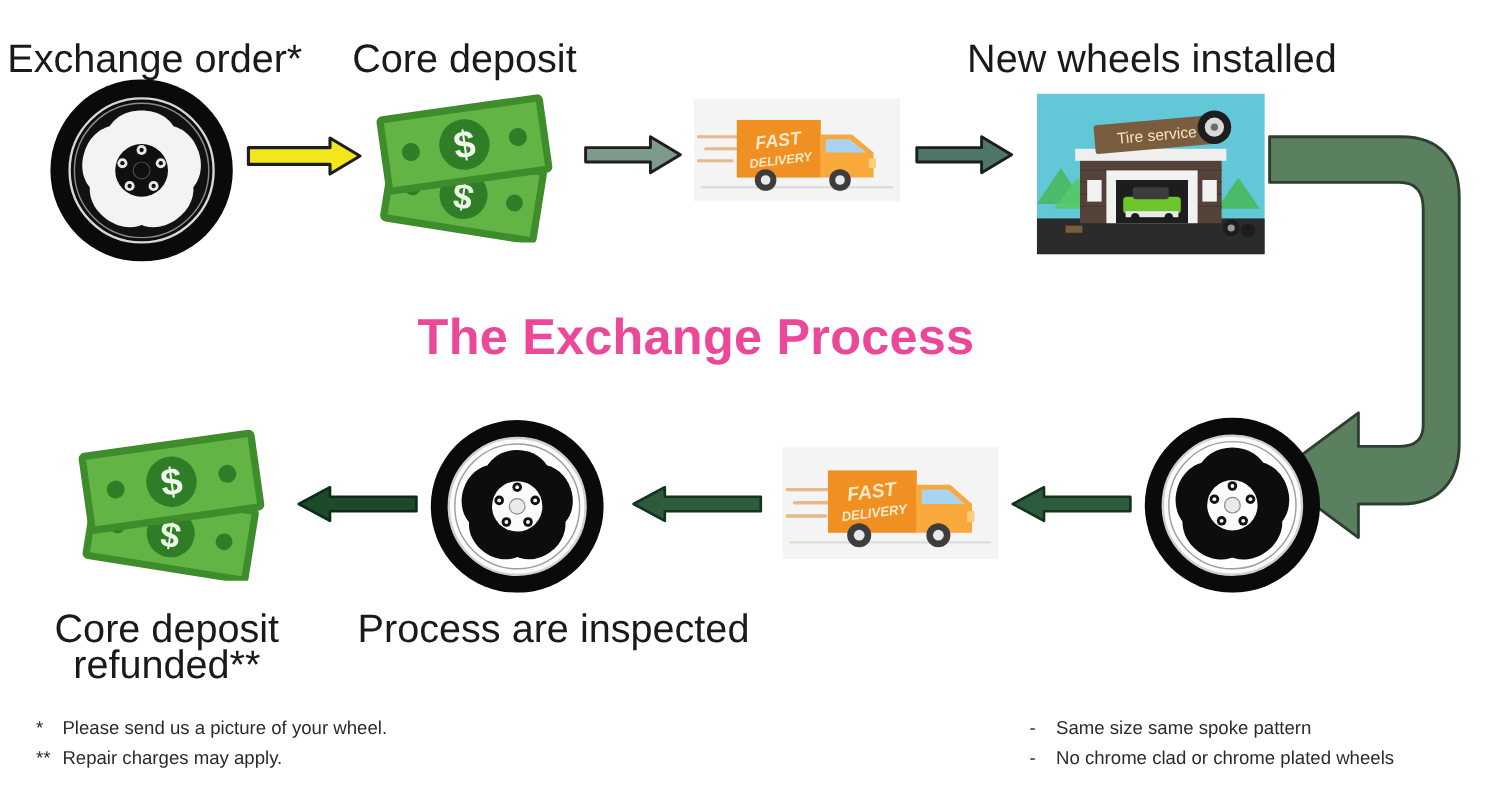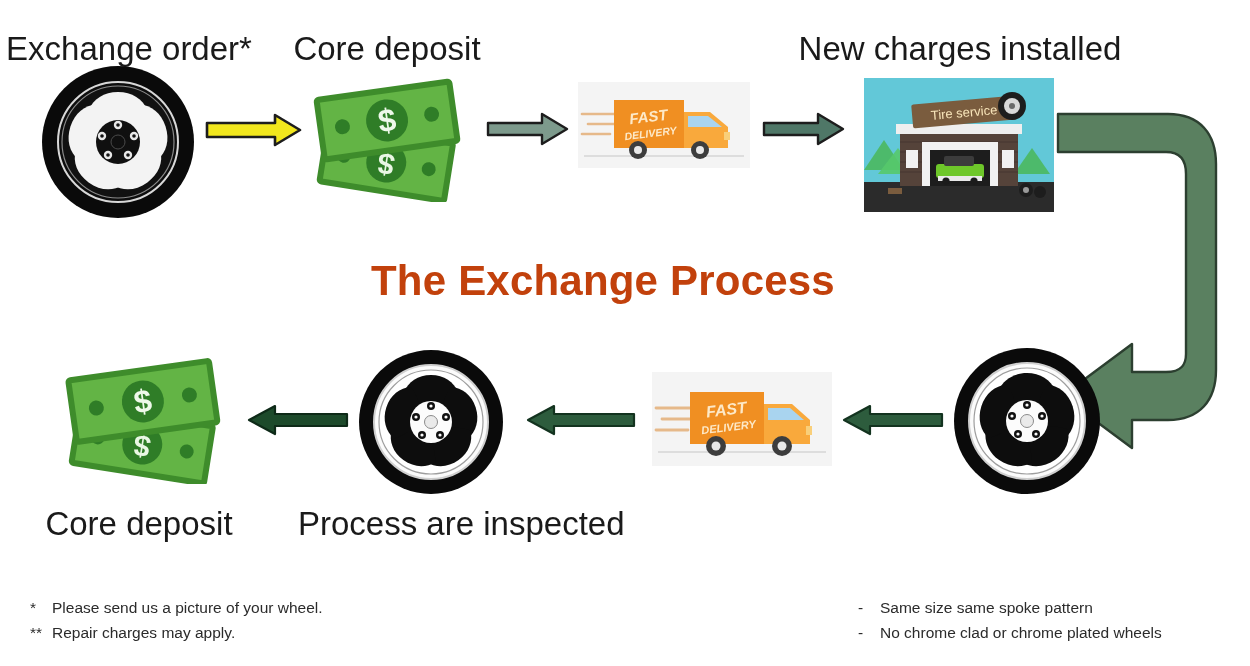--- a/index.html
+++ b/index.html
@@ -166,7 +166,7 @@
     </svg>
   </div>
 
-  <div class="lbl center" style="left:790px; top:30px; width:340px;">New charges installed</div>
+  <div class="lbl center" style="left:790px; top:30px; width:340px;">New wheels installed</div>
 
   <div class="art" style="left:864px; top:78px;">
     <svg width="190" height="134" viewBox="0 0 190 134">

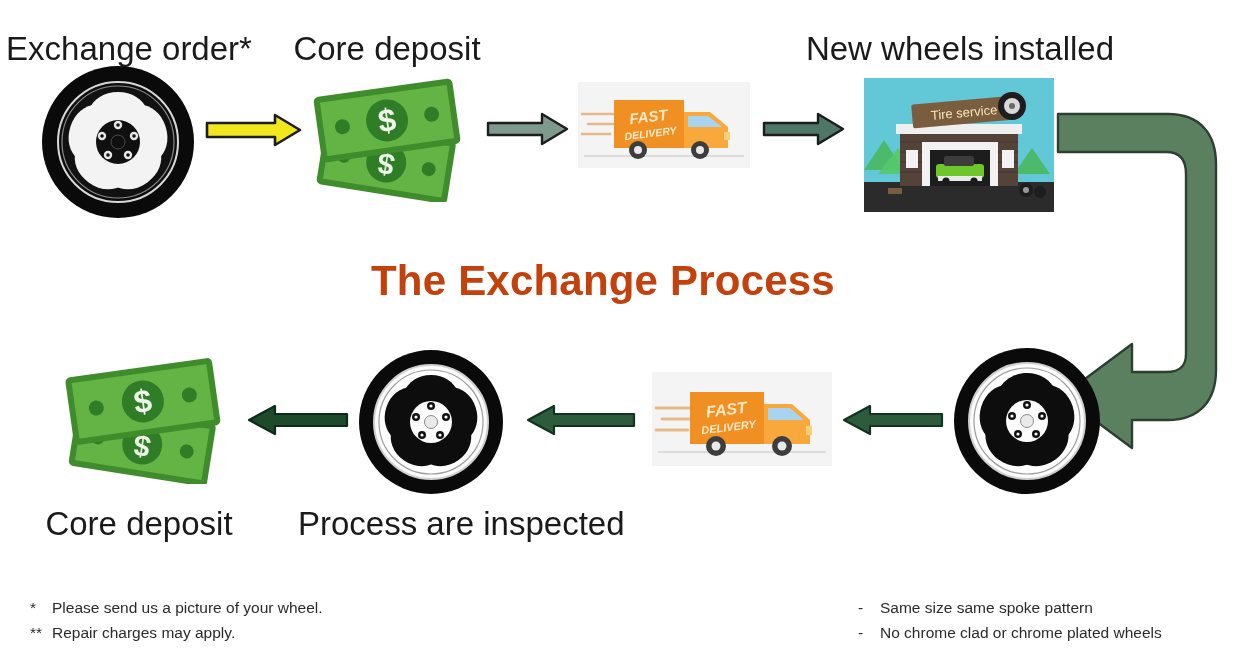--- a/index.html
+++ b/index.html
@@ -25,12 +25,11 @@
   .lbl.center{ text-align:center; }
   .title{
     position:absolute;
-    color:#c2410c;
+    color:#ec4899;
     font-weight:bold;
     font-size:42px;
     letter-spacing:0.2px;
     white-space:nowrap;
-    margin-left:23px;
   }
   .note{
     position:absolute;

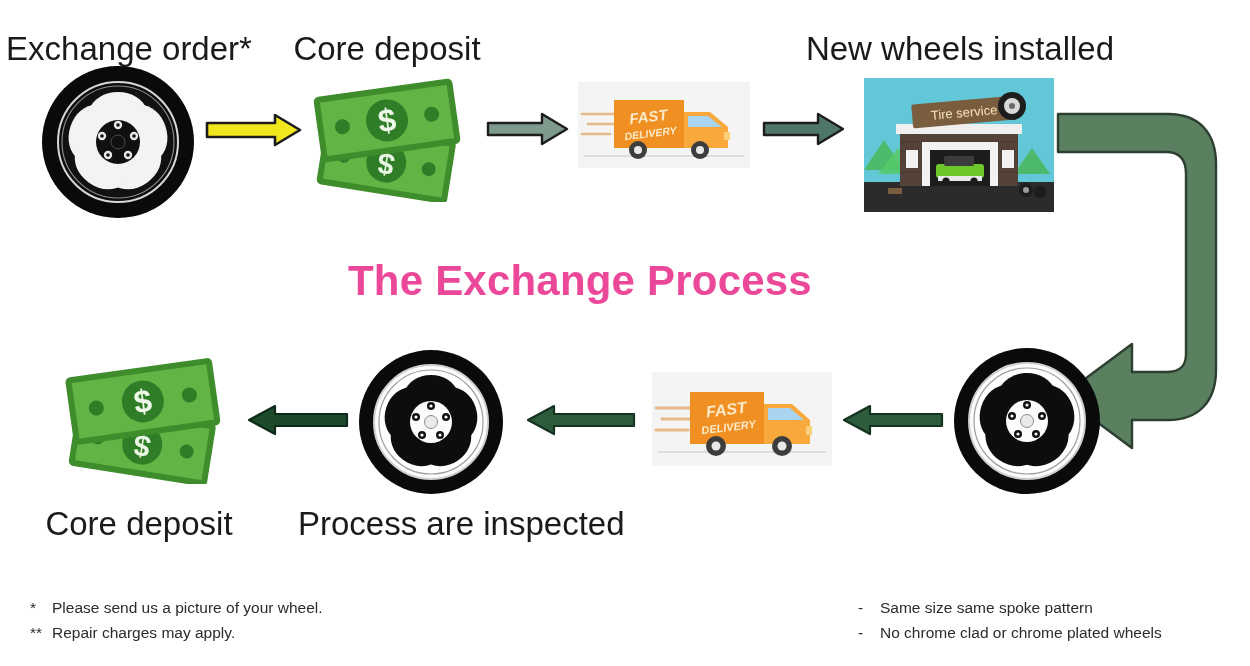--- a/index.html
+++ b/index.html
@@ -357,6 +357,7 @@
     </svg>
   </div>
   <div class="lbl center" style="left:14px; top:505px; width:250px;">Core deposit</div>
+  <div class="lbl center" style="left:14px; top:535px; width:250px;">refunded**</div>
 
   <div class="note" style="left:30px; top:620px;">
     <span class="mk">**</span><span>Repair charges may apply.</span>

